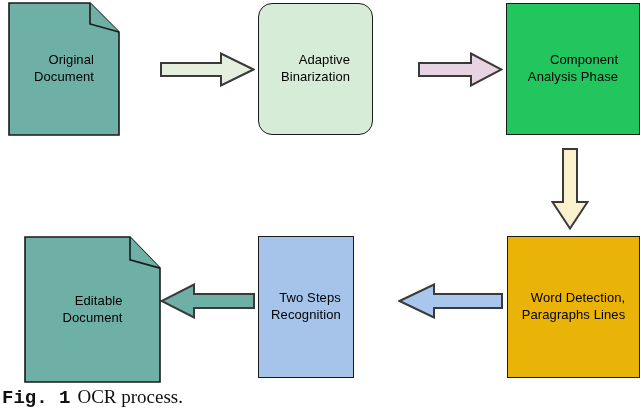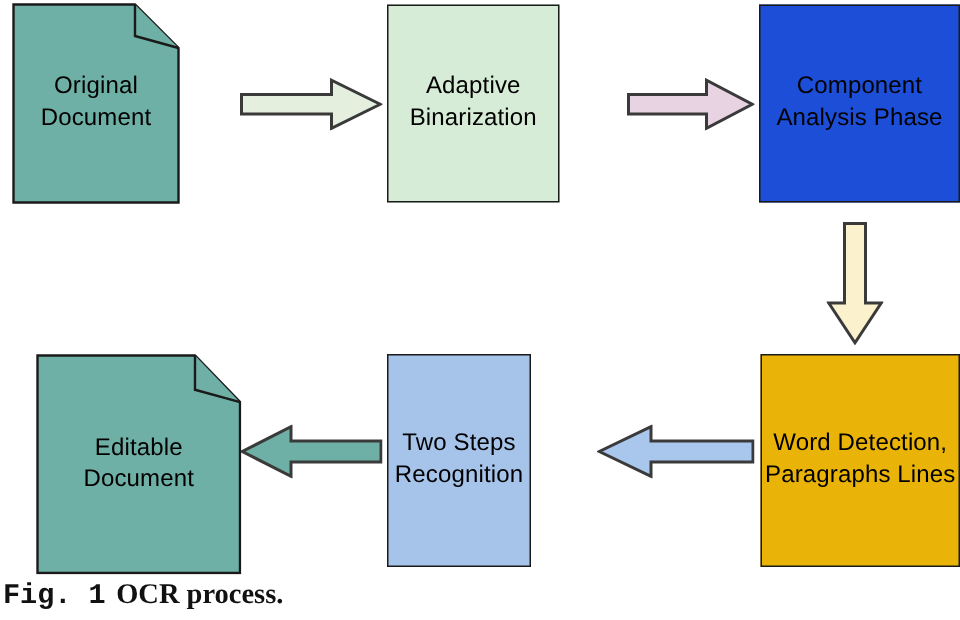--- a/index.html
+++ b/index.html
@@ -30,9 +30,9 @@
     display: flex;
     align-items: center;
     justify-content: center;
-    text-align: center;
+    text-align: right;
     color: #000000;
-    font-size: 16px;
+    font-size: 13px;
     line-height: 1.30;
     letter-spacing: 0.1px;
     white-space: pre-line;

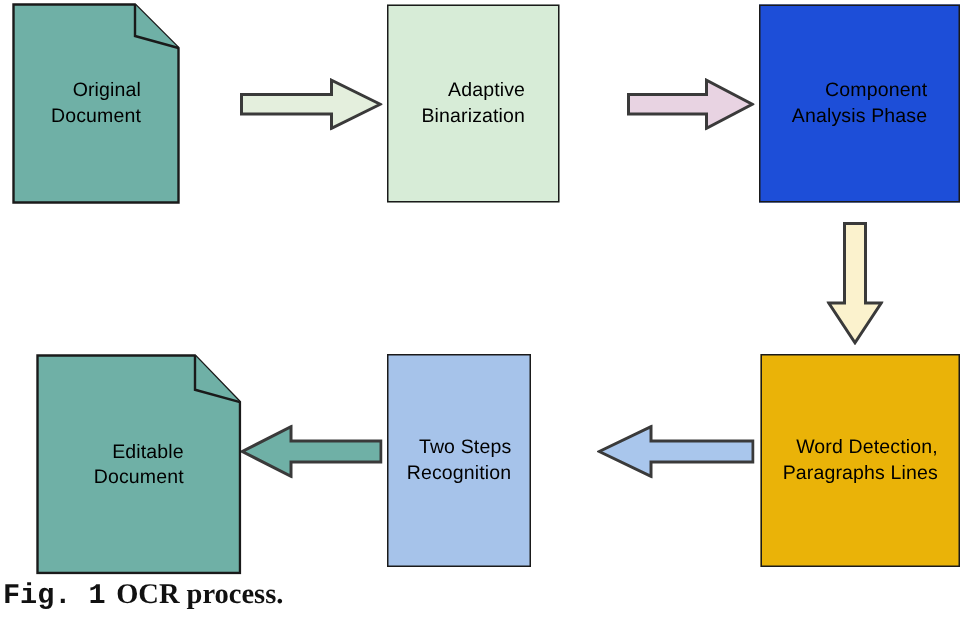--- a/index.html
+++ b/index.html
@@ -66,7 +66,7 @@
 
   
   #node-original-document { left: 8px;   top: 2px;   width: 112px; height: 134px; }
-  #node-adaptive-binarization { left: 258px; top: 3px;   width: 115px; height: 132px; }
+  #node-adaptive-binarization { left: 258px; top: 3px;   width: 115px; height: 132px; border-radius: 14px; }
   #node-component-analysis { left: 506px; top: 3px;   width: 134px; height: 132px; }
   #node-editable-document { left: 24px;  top: 236px; width: 137px; height: 147px; }
   #node-two-steps-recognition { left: 258px; top: 236px; width: 96px; height: 142px; }

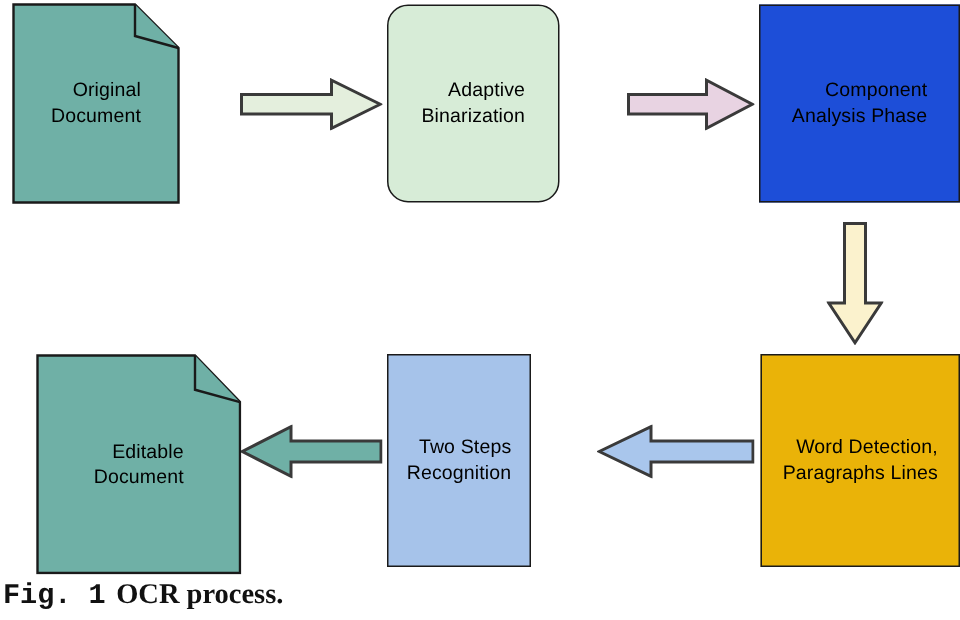--- a/index.html
+++ b/index.html
@@ -135,7 +135,7 @@
     </svg>
   </div>
 
-  <div class="node rect-node" id="node-component-analysis" style="background:#1d4ed8;">
+  <div class="node rect-node" id="node-component-analysis" style="background:#22c55e;">
     <span class="node-label">Component
 Analysis Phase</span>
   </div>

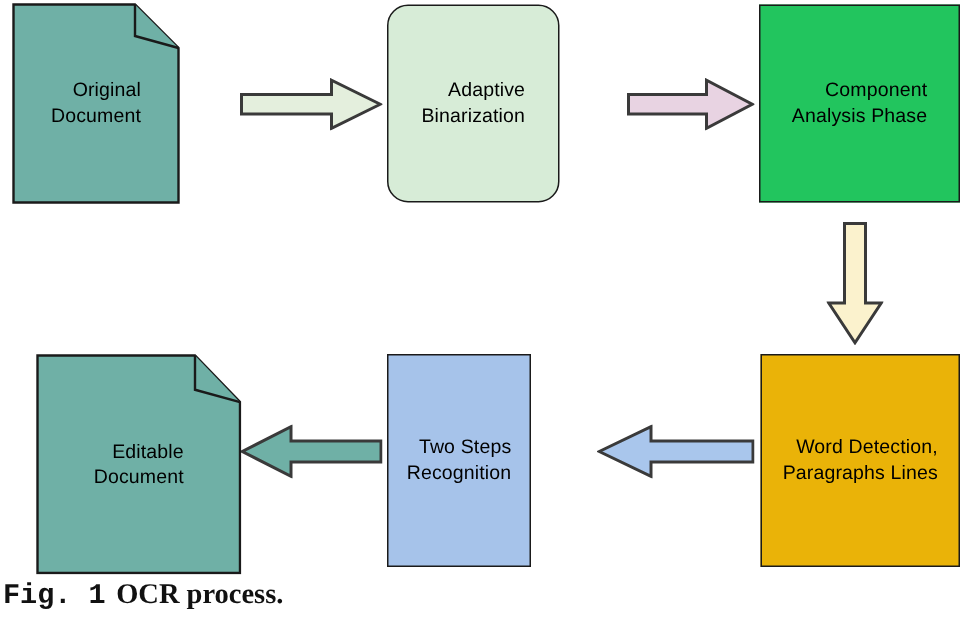--- a/index.html
+++ b/index.html
@@ -99,7 +99,7 @@
     font-family: Liberation Mono, monospace;
   }
   #figure-caption .caption-text {
-    font-weight: bold;
+    font-weight: normal;
     margin-left: 7px;
     margin-top: 28px;
   }

